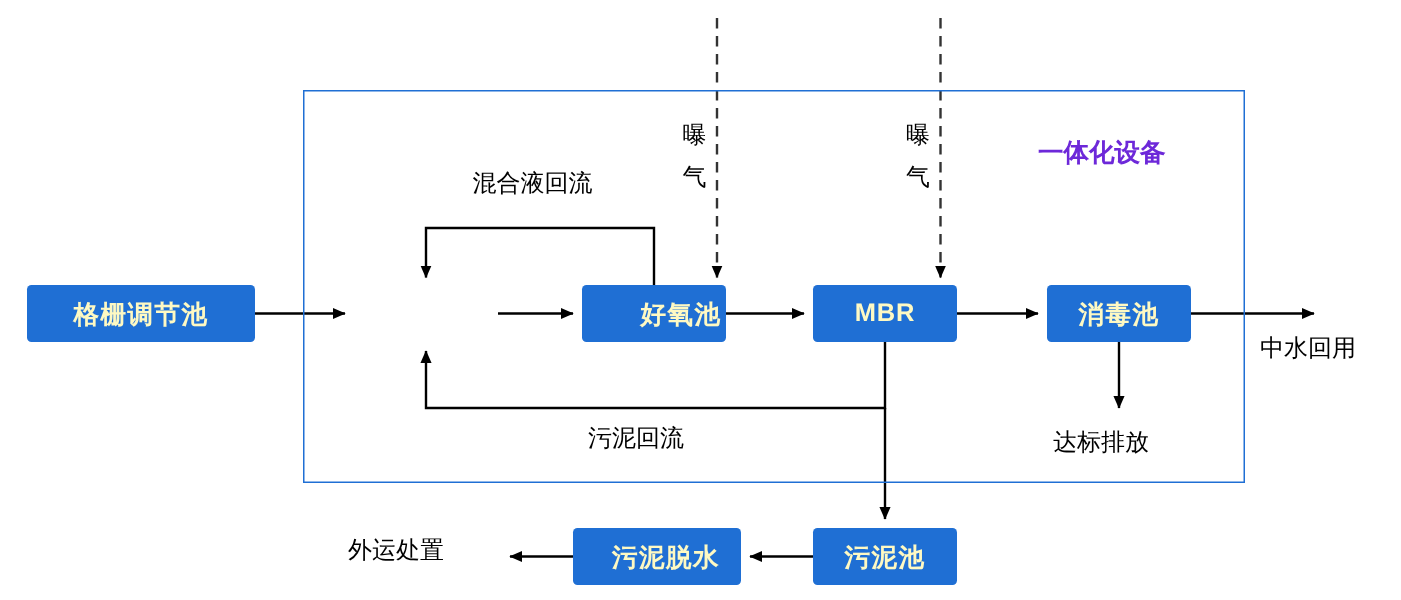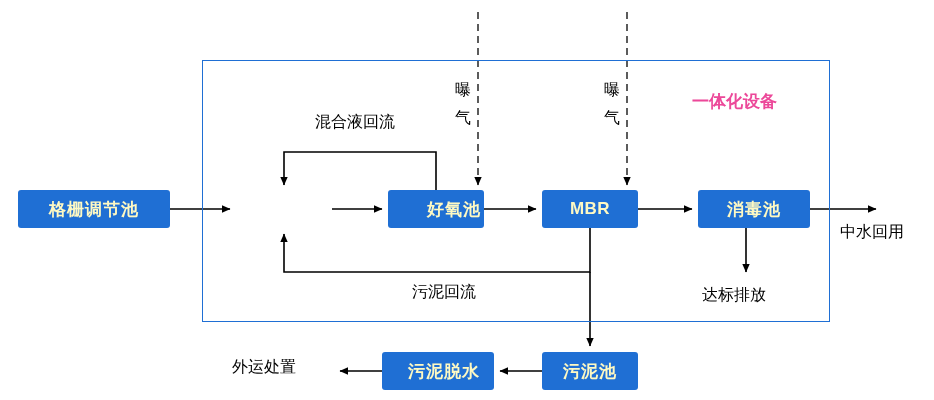--- a/index.html
+++ b/index.html
@@ -41,7 +41,7 @@
     white-space: nowrap;
   }
   .label.blue {
-    color: #ec4899;
+    color: #6d28d9;
     font-weight: bold;
     font-size: 17px;
   }

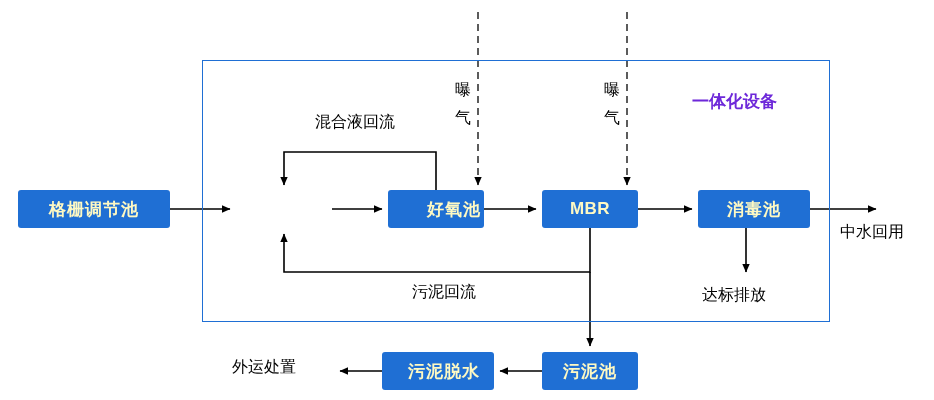--- a/index.html
+++ b/index.html
@@ -105,7 +105,7 @@
   <div class="node" style="left:18px; top:190px; width:152px; height:38px;">格栅调节池</div>
   <div class="node" style="left:388px; top:190px; width:96px; height:38px;padding-left:36px;">好氧池</div>
   <div class="node mbr" style="left:542px; top:190px; width:96px; height:38px;">MBR</div>
-  <div class="node" style="left:698px; top:190px; width:112px; height:38px;">消毒池</div>
+  <div class="node" style="left:698px; top:190px; width:96px; height:38px;">消毒池</div>
   <div class="node" style="left:542px; top:352px; width:96px; height:38px;">污泥池</div>
   <div class="node" style="left:382px; top:352px; width:112px; height:38px;padding-left:12px;">污泥脱水</div>
 

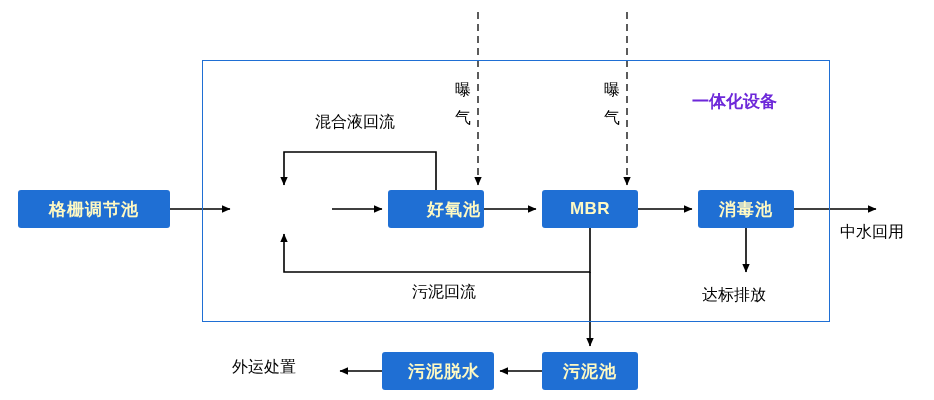--- a/index.html
+++ b/index.html
@@ -115,7 +115,7 @@
   <div class="label" style="left:604px; top:108px;">气</div>
 
   <div class="label" style="left:315px; top:112px;">混合液回流</div>
-  <div class="label" style="left:412px; top:282px;">污泥回流</div>
+  <div class="label" style="left:392px; top:282px;">污泥回流</div>
   <div class="label" style="left:840px; top:222px;">中水回用</div>
   <div class="label" style="left:702px; top:285px;">达标排放</div>
   <div class="label" style="left:232px; top:357px;">外运处置</div>

